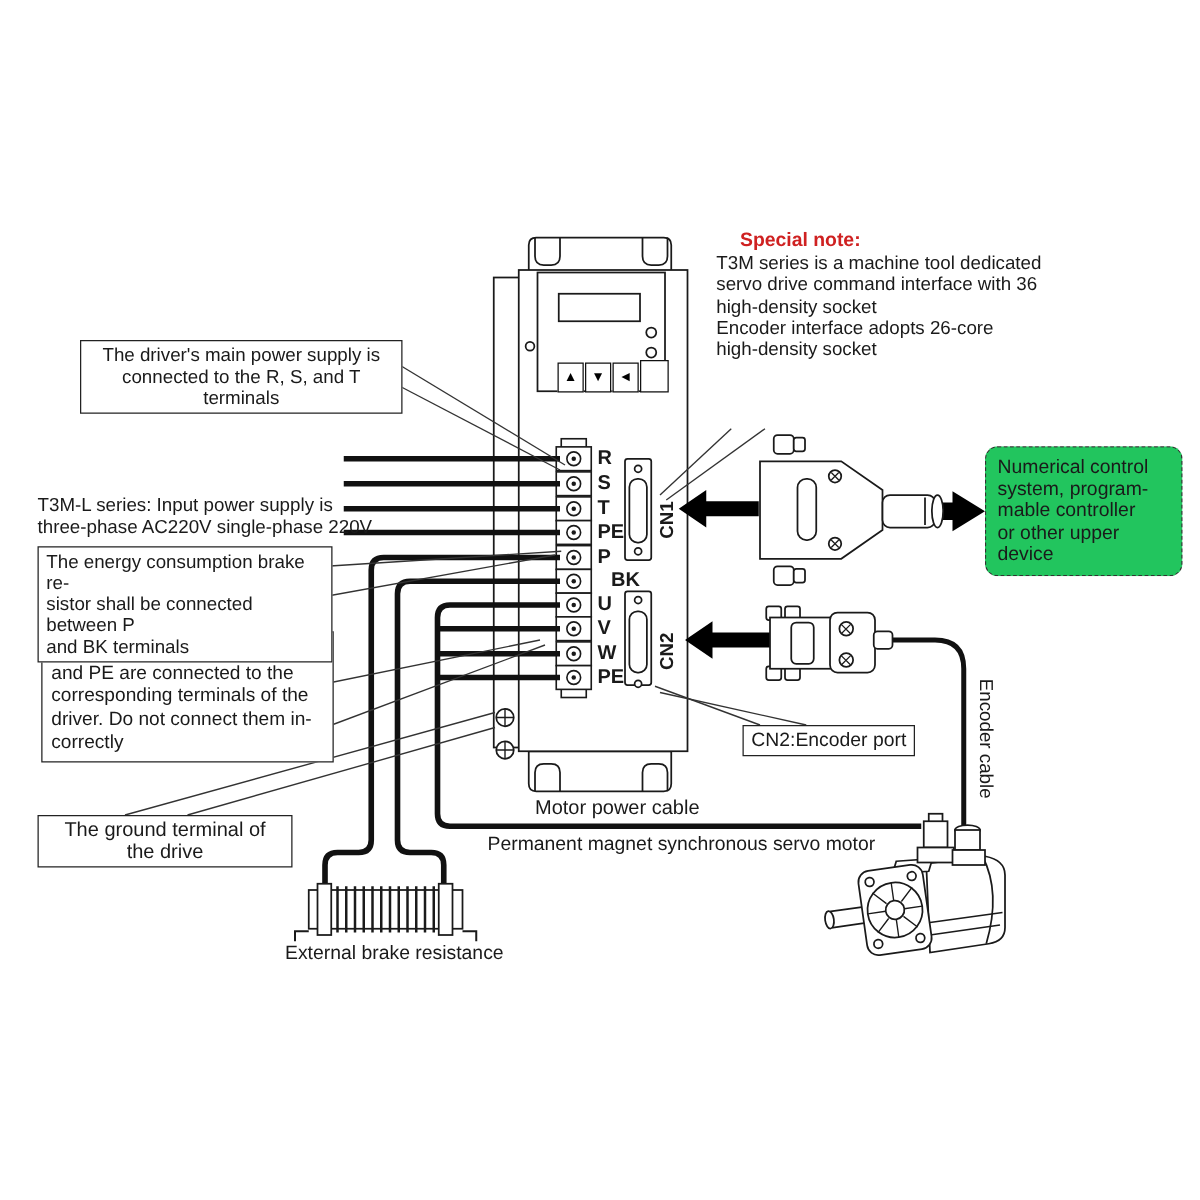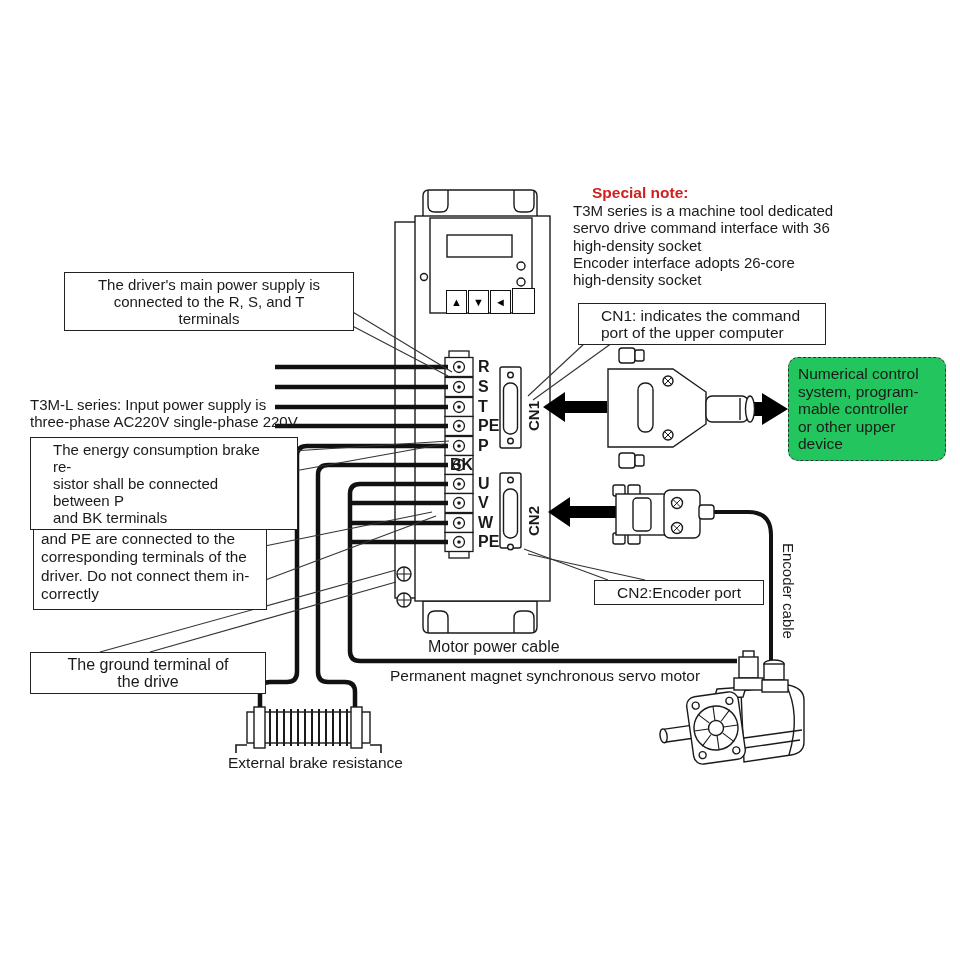--- a/index.html
+++ b/index.html
@@ -7,7 +7,7 @@
           font-family:"Liberation Sans",sans-serif;color:#1a1a1a;}
   svg.art{position:absolute;left:0;top:0;}
   .txt{position:absolute;white-space:pre-line;line-height:17px;font-size:15px;color:#1a1a1a;}
-  .boxed{border:1.3px solid #222;background:#fff;padding:3px 22px;}
+  .boxed{border:1.3px solid #222;background:#fff;padding:3px 6px;}
   .center{text-align:center;}
   .red{color:#cf2121;font-weight:bold;margin-left:19px;}
   .term{position:absolute;font-weight:bold;font-size:16px;width:34px;}

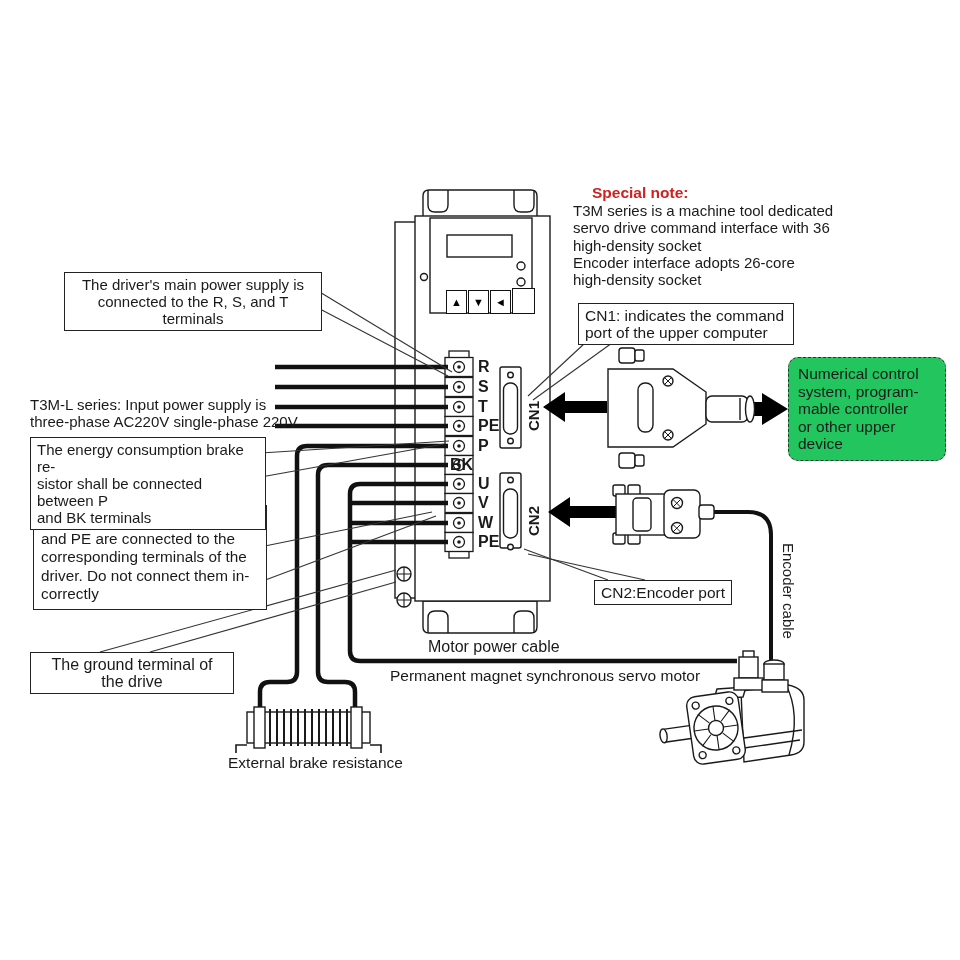--- a/index.html
+++ b/index.html
@@ -269,8 +269,6 @@
 and BK terminals</div>
   <div class="txt boxed center" style="left:30px;top:652px;width:190px;font-size:16px;">The ground terminal of
 the drive</div>
-  <div class="txt boxed" style="left:578px;top:303px;width:202px;font-size:15.5px;">CN1: indicates the command
-port of the upper computer</div>
   <div class="txt boxed" style="left:594px;top:580px;font-size:15.5px;">CN2:Encoder port</div>
   <div class="txt dashedbox" style="left:788px;top:357px;width:138px;font-size:15.5px;">Numerical control
 system, program-

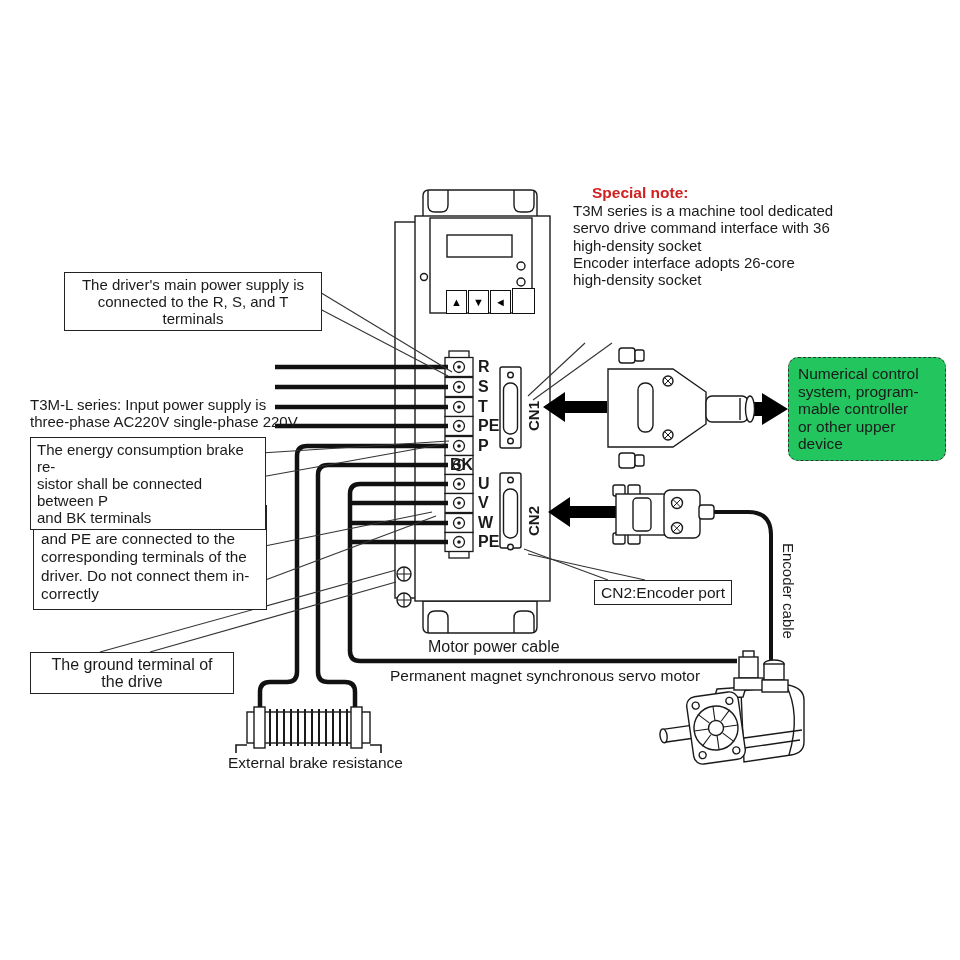--- a/index.html
+++ b/index.html
@@ -239,7 +239,7 @@
   <div class="term" style="left:478px;top:398px;">T</div>
   <div class="term" style="left:478px;top:417px;">PE</div>
   <div class="term" style="left:478px;top:437px;">P</div>
-  <div class="term" style="left:450px;top:456px;">BK</div>
+  <div class="term" style="left:478px;top:456px;text-align:right;">BK</div>
   <div class="term" style="left:478px;top:475px;">U</div>
   <div class="term" style="left:478px;top:494px;">V</div>
   <div class="term" style="left:478px;top:514px;">W</div>

